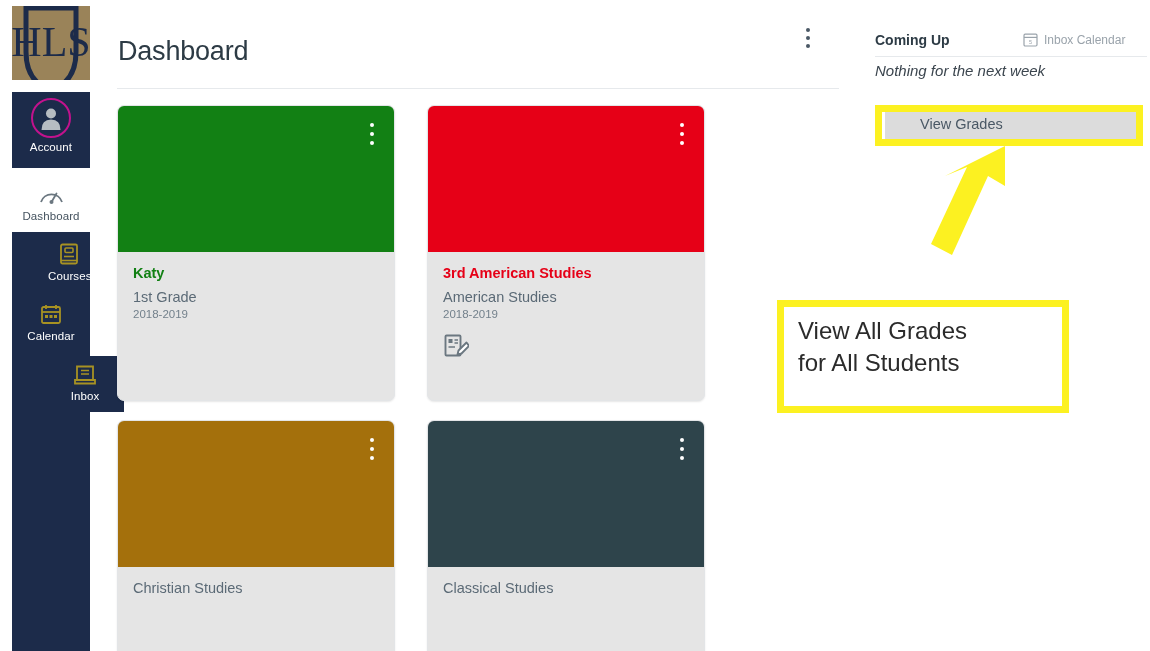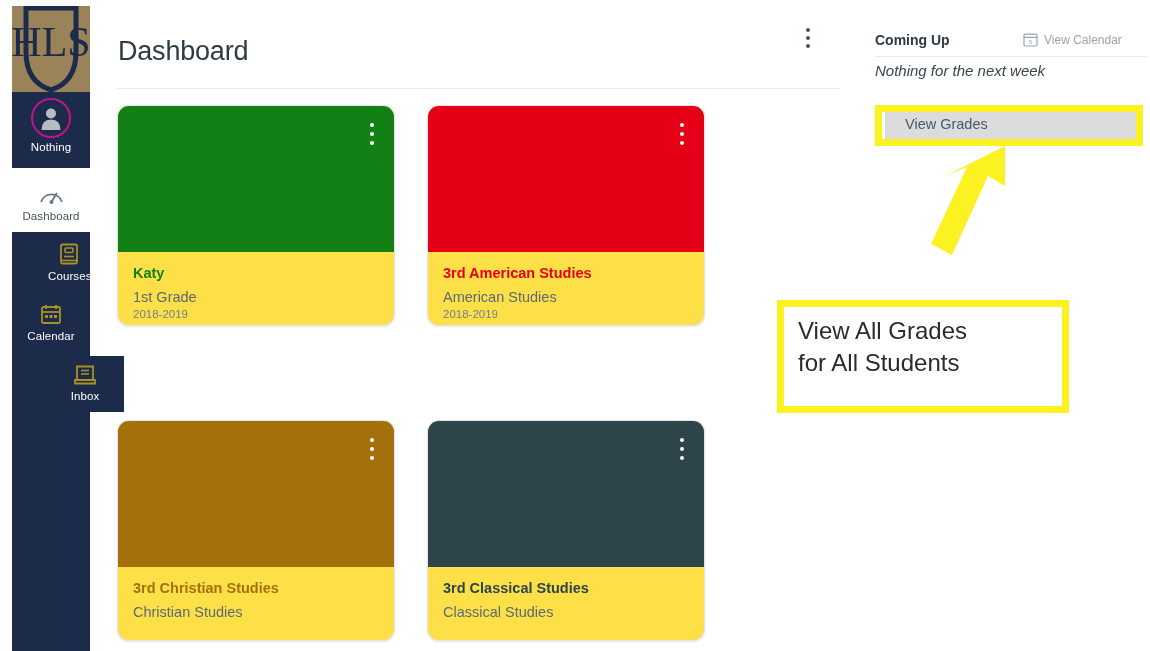--- a/index.html
+++ b/index.html
@@ -27,7 +27,7 @@
   }
   .nav-logo-block {
     position: absolute; left: 12px; top: 6px;
-    width: 78px; height: 86px;
+    width: 78px; height: 74px;
     background: #9a8359;
     overflow: hidden;
   }

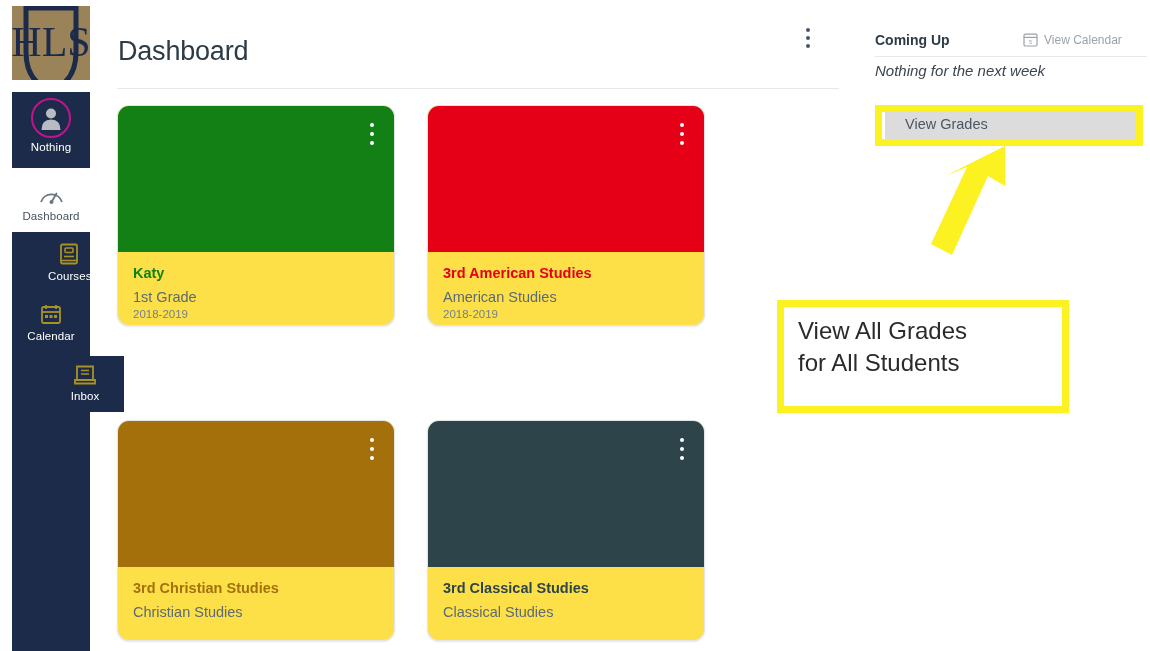--- a/index.html
+++ b/index.html
@@ -383,7 +383,7 @@
         <line x1="1" y1="5.4" x2="14" y2="5.4" stroke="#9aa3ab" stroke-width="1.2"></line>
         <text x="7.5" y="11.6" font-family="'Liberation Sans', sans-serif" font-size="5.5" fill="#9aa3ab" text-anchor="middle">5</text>
       </svg>
-      <span>View Calendar</span>
+      <span>Inbox Calendar</span>
     </div>
 
     <div id="sidebar-divider"></div>

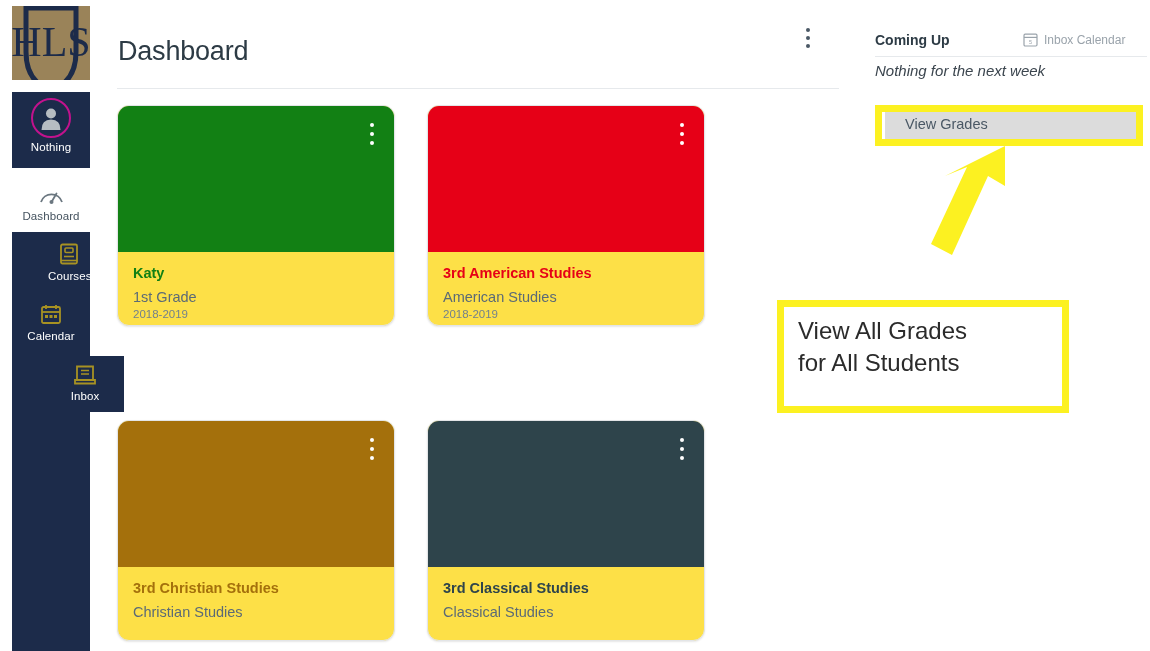--- a/index.html
+++ b/index.html
@@ -180,7 +180,7 @@
     width: 256px; height: 33px;
     background: #dcdcdc;
     display: flex; align-items: center;
-    padding-left: 20px;
+    padding-left: 35px;
     font-size: 14.5px; color: #4a5865;
     cursor: pointer;
   }

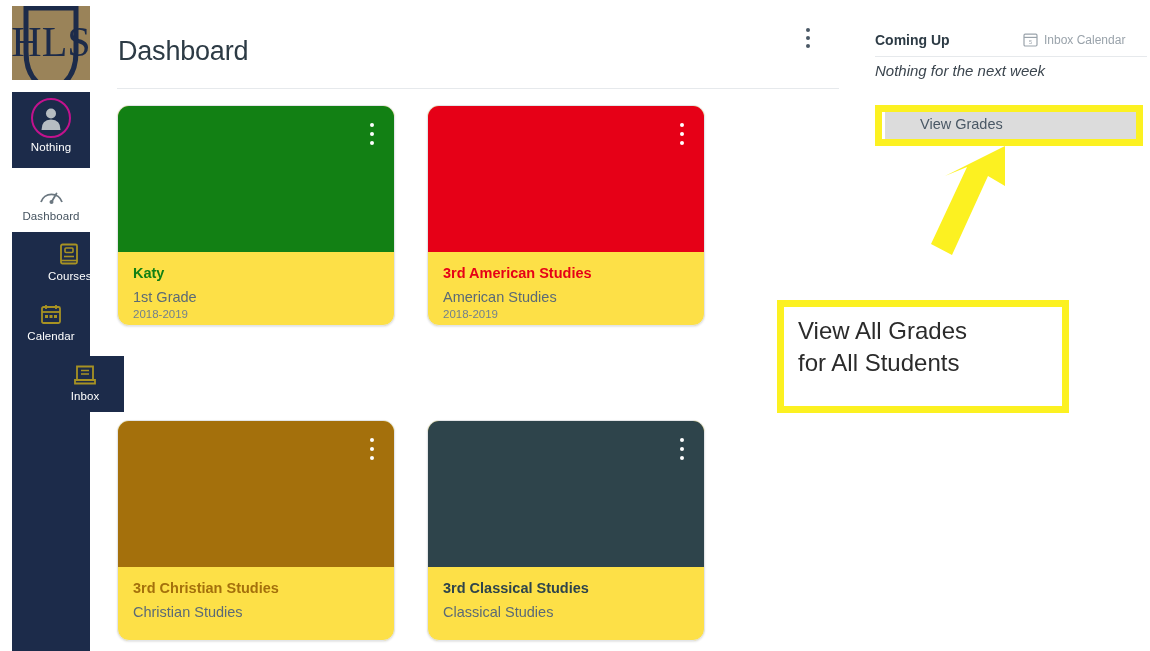--- a/index.html
+++ b/index.html
@@ -235,7 +235,7 @@
           <path d="M3.5 25 Q3.5 14.5 13 14.5 Q22.5 14.5 22.5 25 Z" fill="#b6bcc2"></path>
         </svg>
       </div>
-      <div class="nav-label">Nothing</div>
+      <div class="nav-label">Account</div>
     </div>
 
     <div class="nav-item active" id="nav-dashboard">

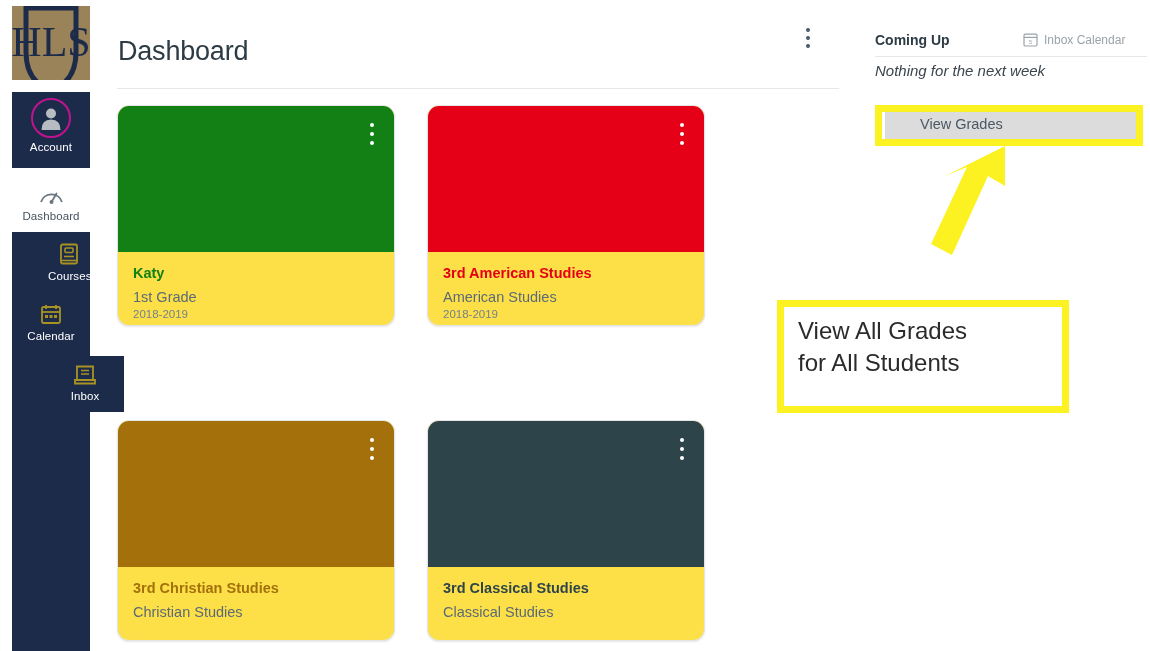--- a/index.html
+++ b/index.html
@@ -106,10 +106,10 @@
   }
   .course-card {
     position: absolute;
-    width: 278px; height: 221px;
-    background: #fde047;
+    width: 278px; height: 296px;
+    background: #e5e5e5;
     border: 1px solid #e3e5e7;
-    border-radius: 12px;
+    border-radius: 7px;
     box-shadow: 0 1px 2px rgba(0,0,0,.10);
     overflow: hidden;
   }

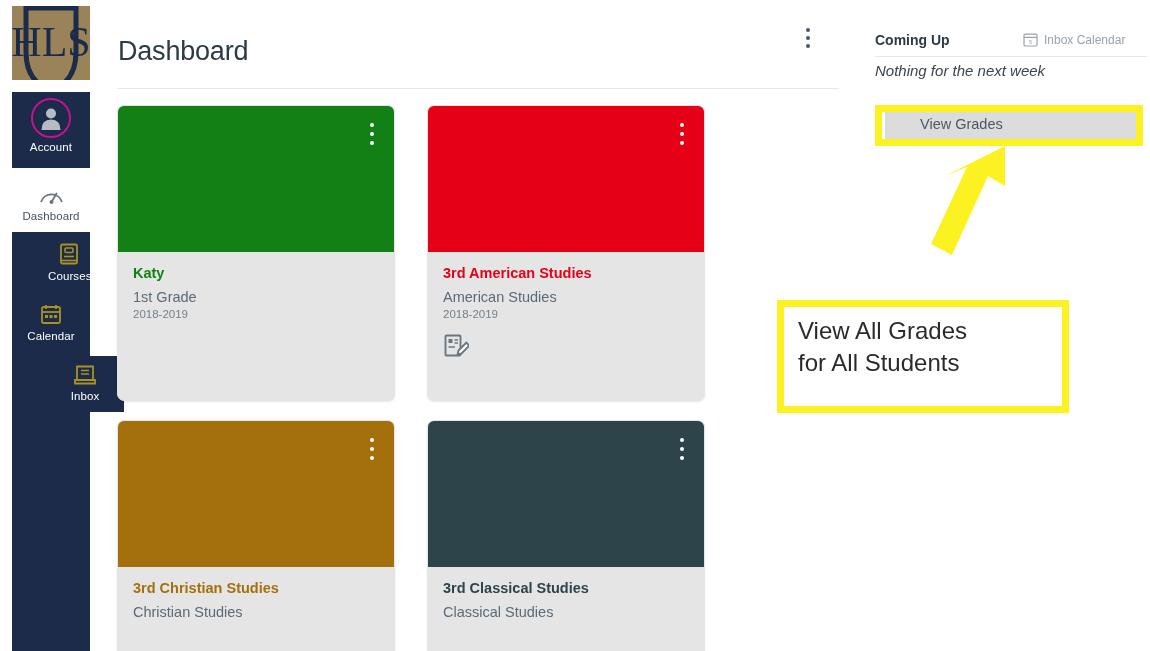--- a/index.html
+++ b/index.html
@@ -351,7 +351,6 @@
         </div>
       </div>
       <div class="card-body">
-        <div class="card-title" style="color:#a4700c;">3rd Christian Studies</div>
         <div class="card-subtitle">Christian Studies</div>
         <div class="card-term"></div>
       </div>

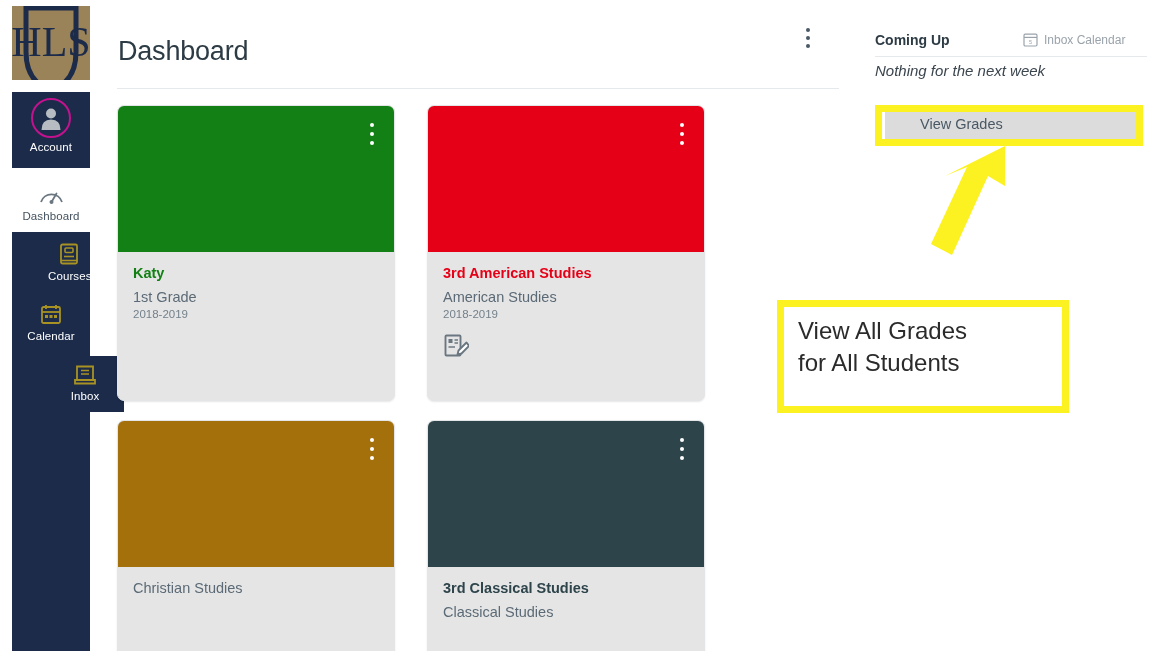--- a/index.html
+++ b/index.html
@@ -365,7 +365,6 @@
         </div>
       </div>
       <div class="card-body">
-        <div class="card-title" style="color:#2e444b;">3rd Classical Studies</div>
         <div class="card-subtitle">Classical Studies</div>
         <div class="card-term"></div>
       </div>

